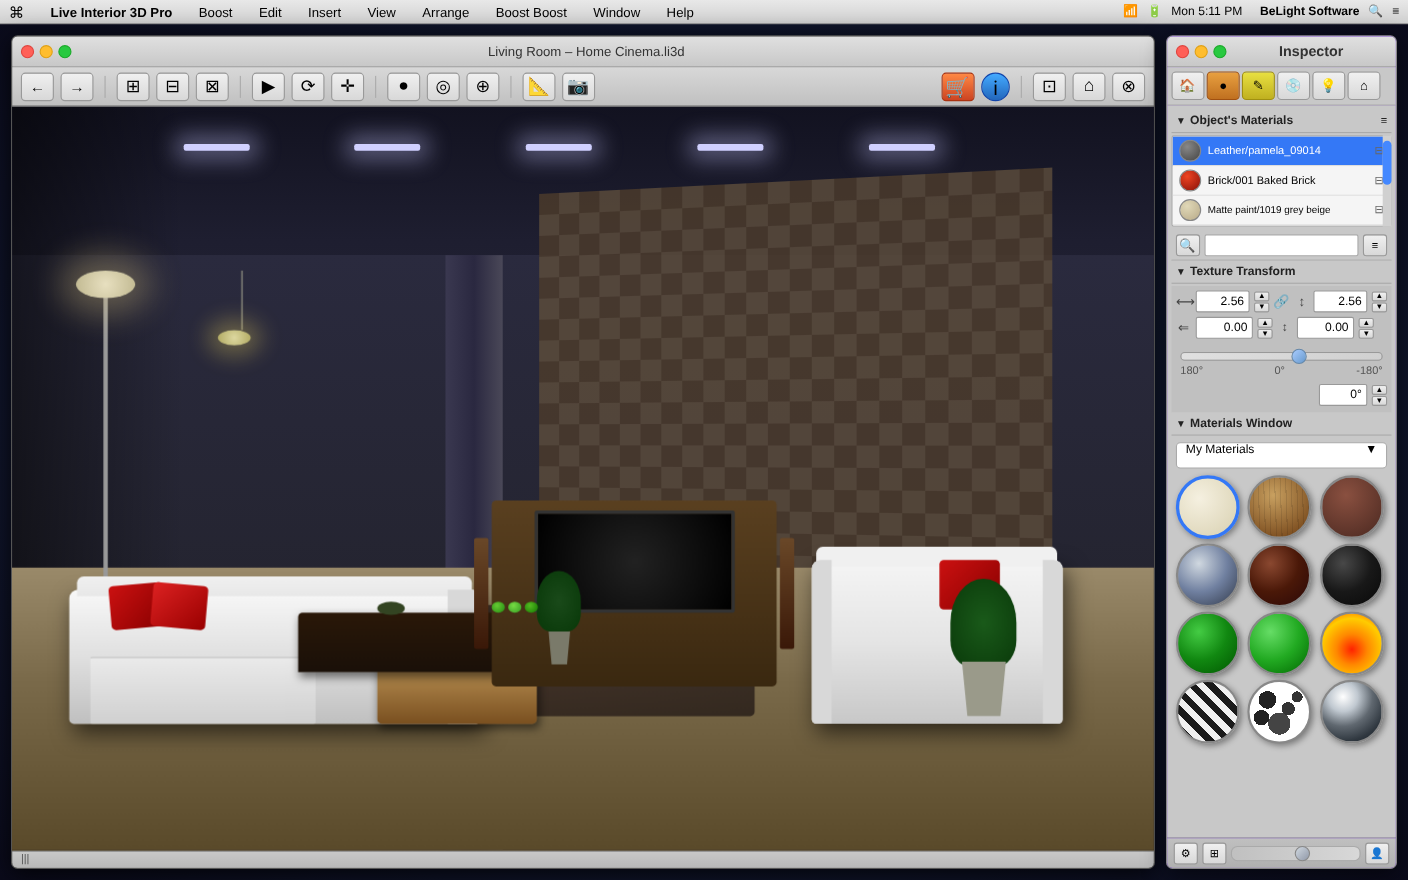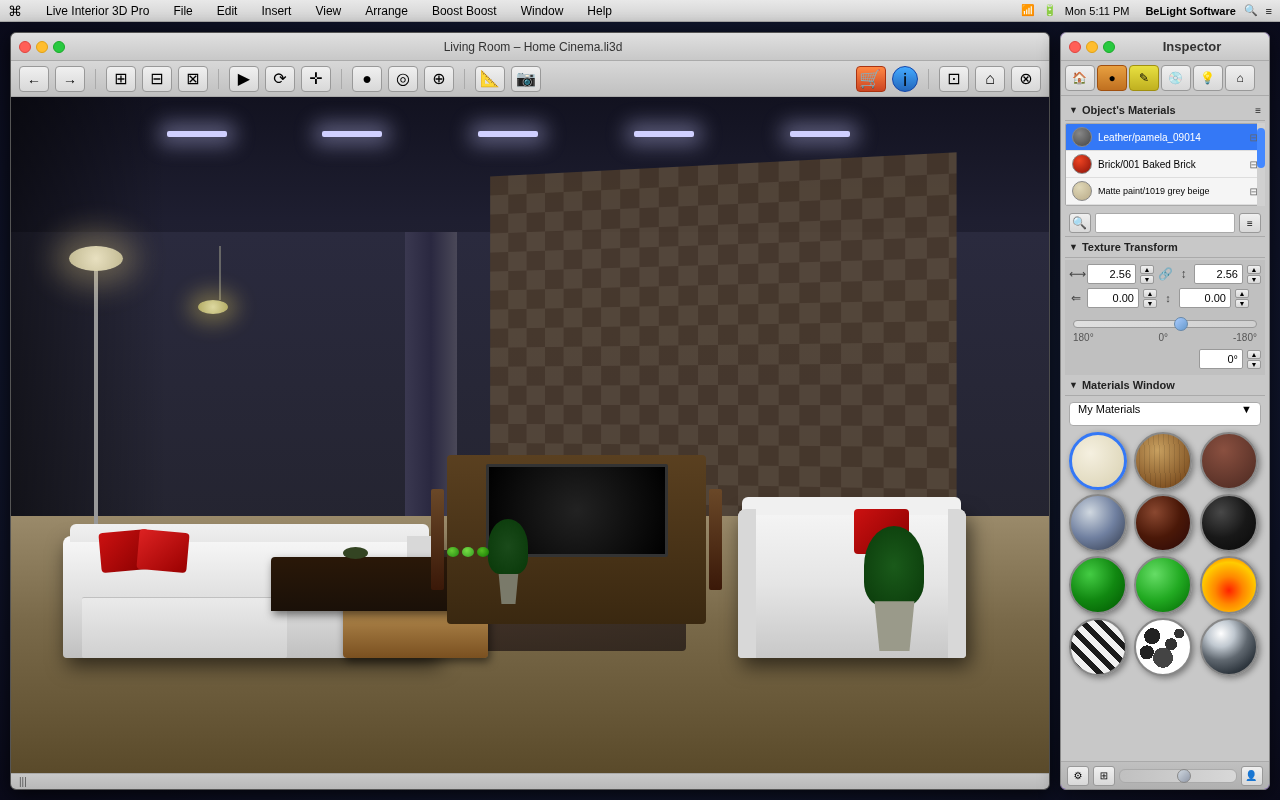--- a/index.html
+++ b/index.html
@@ -589,7 +589,7 @@
 
 <div id="menubar">
   <span class="apple-logo">⌘</span>
-  <span class="menu-item" style="font-weight:normal;">Live Interior 3D Pro</span>
+  <span class="menu-item" style="font-weight:bold;">Live Interior 3D Pro</span>
   <span class="menu-item">File</span>
   <span class="menu-item">Edit</span>
   <span class="menu-item">Insert</span>

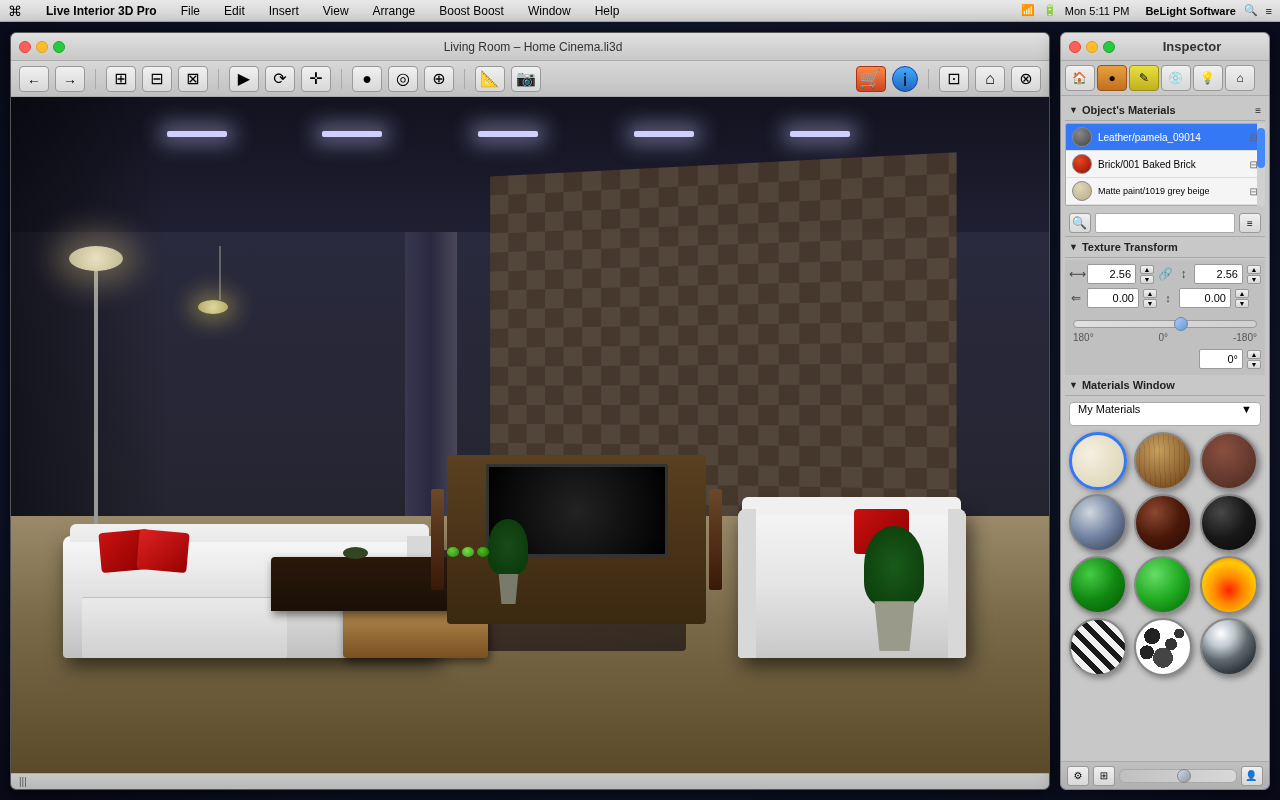--- a/index.html
+++ b/index.html
@@ -590,7 +590,7 @@
 <div id="menubar">
   <span class="apple-logo">⌘</span>
   <span class="menu-item" style="font-weight:bold;">Live Interior 3D Pro</span>
-  <span class="menu-item">File</span>
+  <span class="menu-item">Boost</span>
   <span class="menu-item">Edit</span>
   <span class="menu-item">Insert</span>
   <span class="menu-item">View</span>

